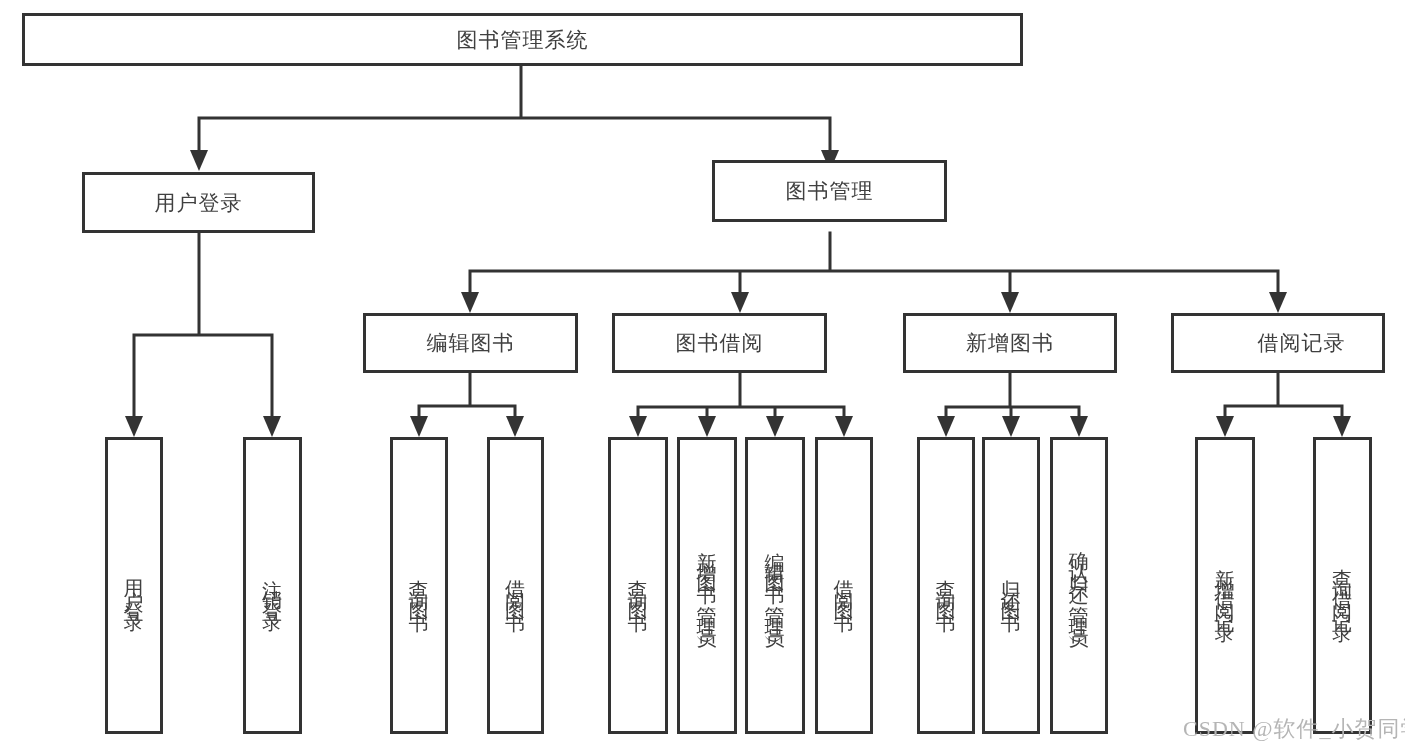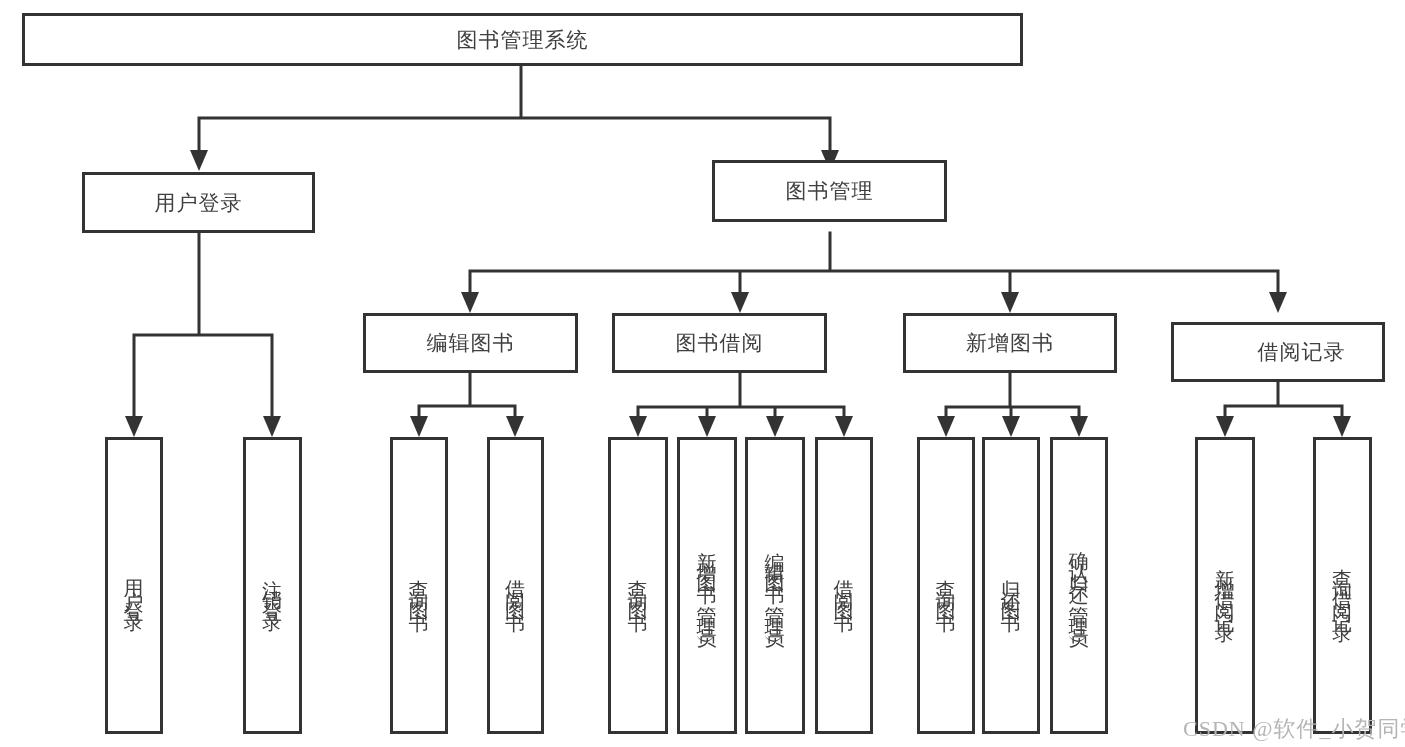--- a/index.html
+++ b/index.html
@@ -102,7 +102,7 @@
   <div class="node h" style="left:903px;top:313px;width:214px;height:60px;">
     <span>新增图书</span>
   </div>
-  <div class="node h" style="left:1171px;top:322px;width:214px;height:60px;padding-left:47px;">
+  <div class="node h" style="left:1171px;top:313px;width:214px;height:60px;padding-left:47px;">
     <span>借阅记录</span>
   </div>
 

